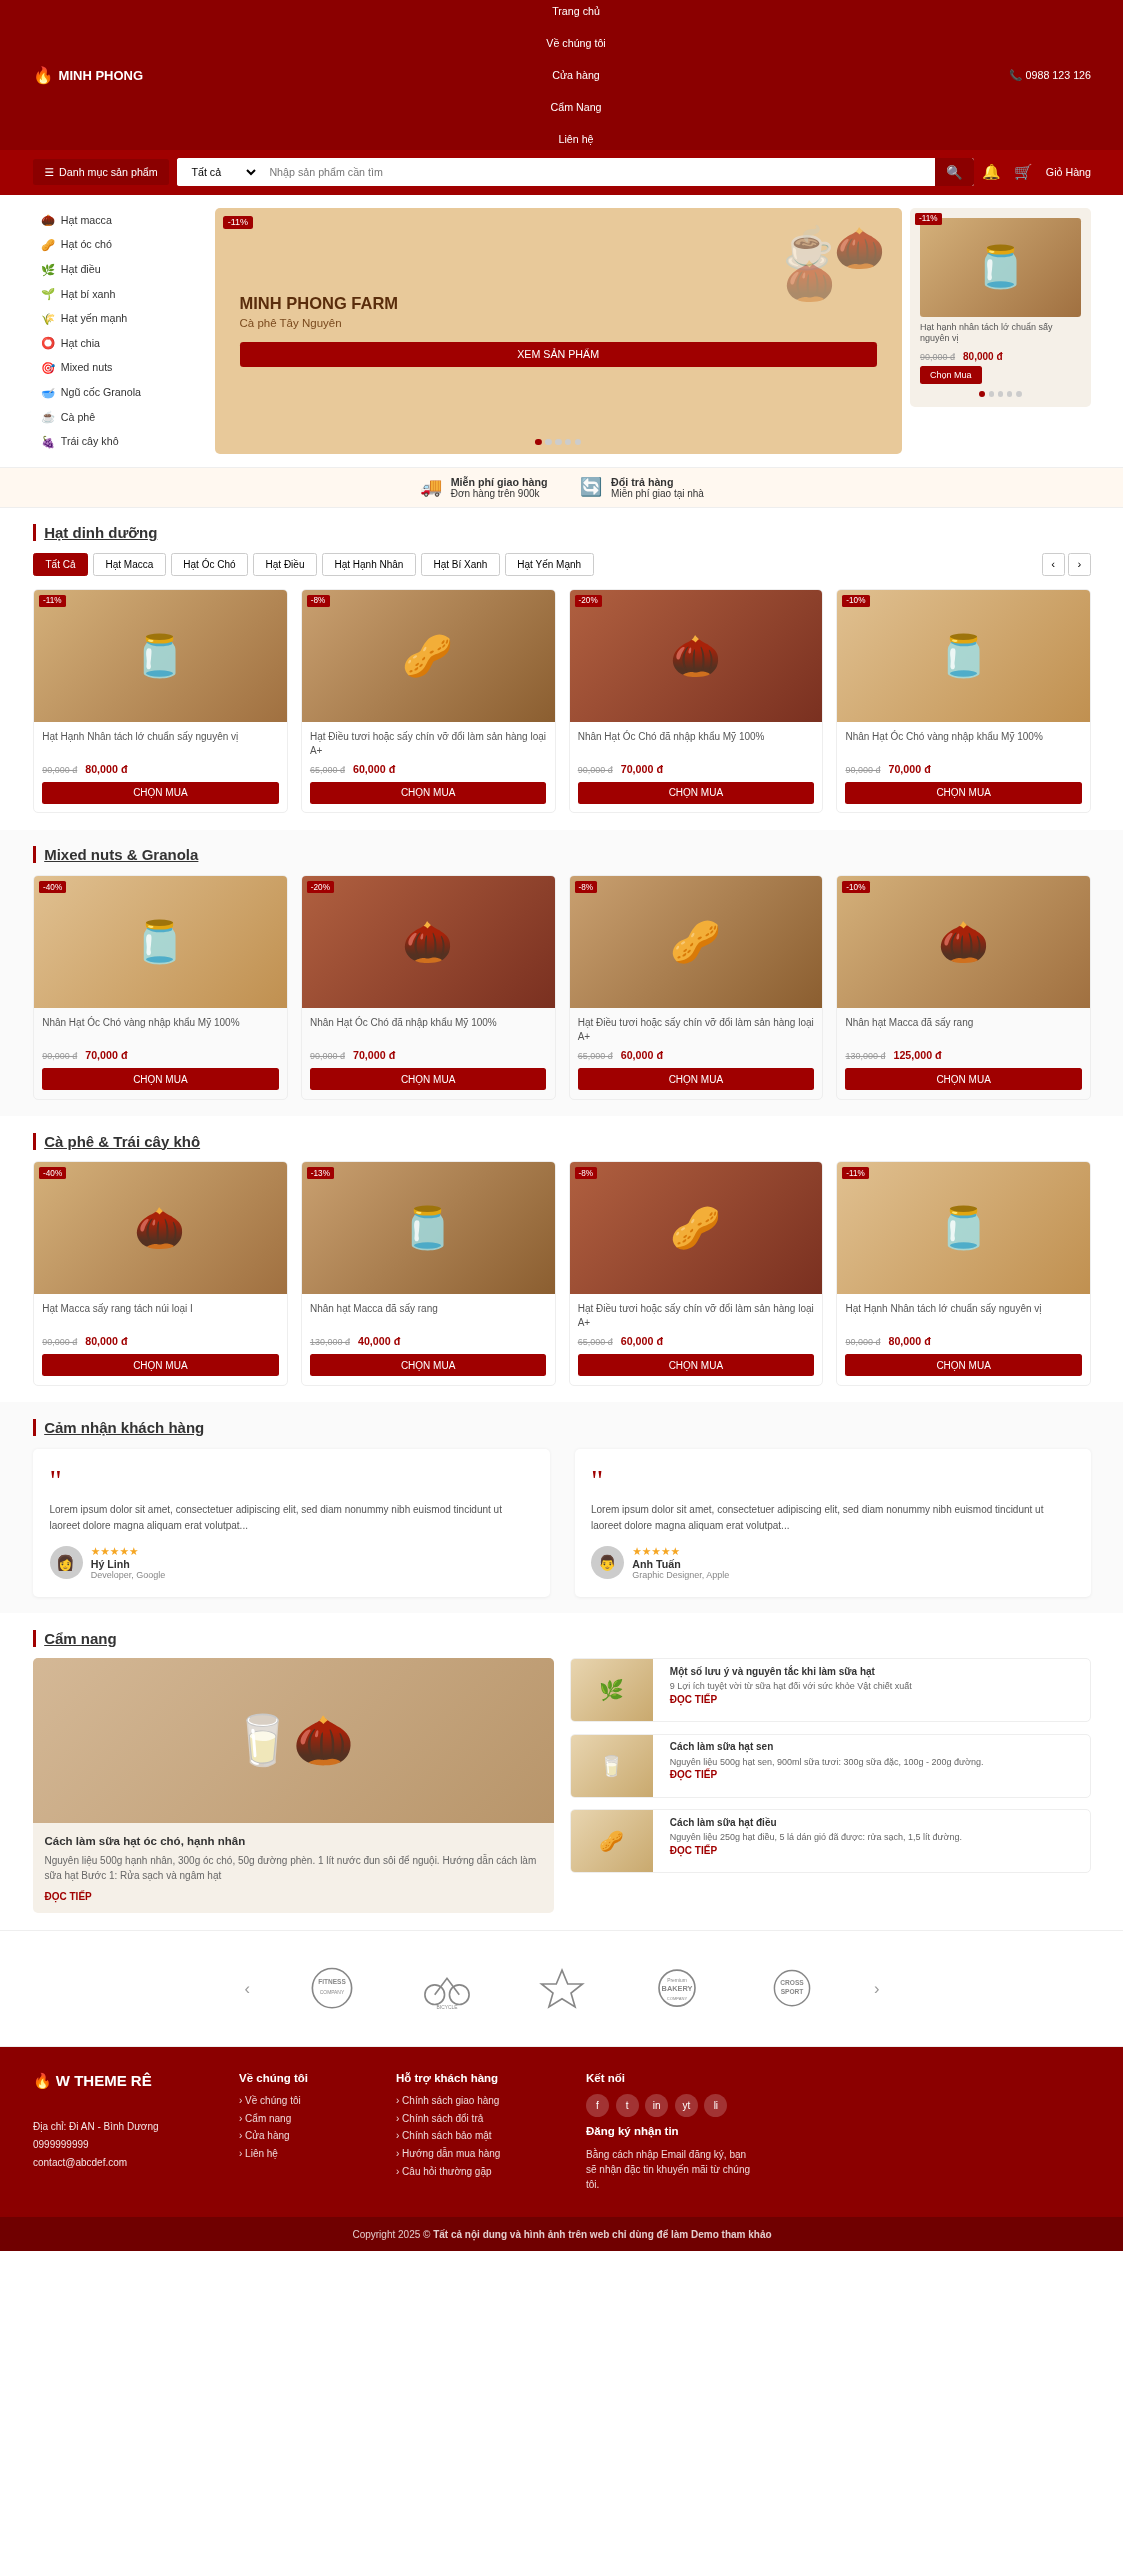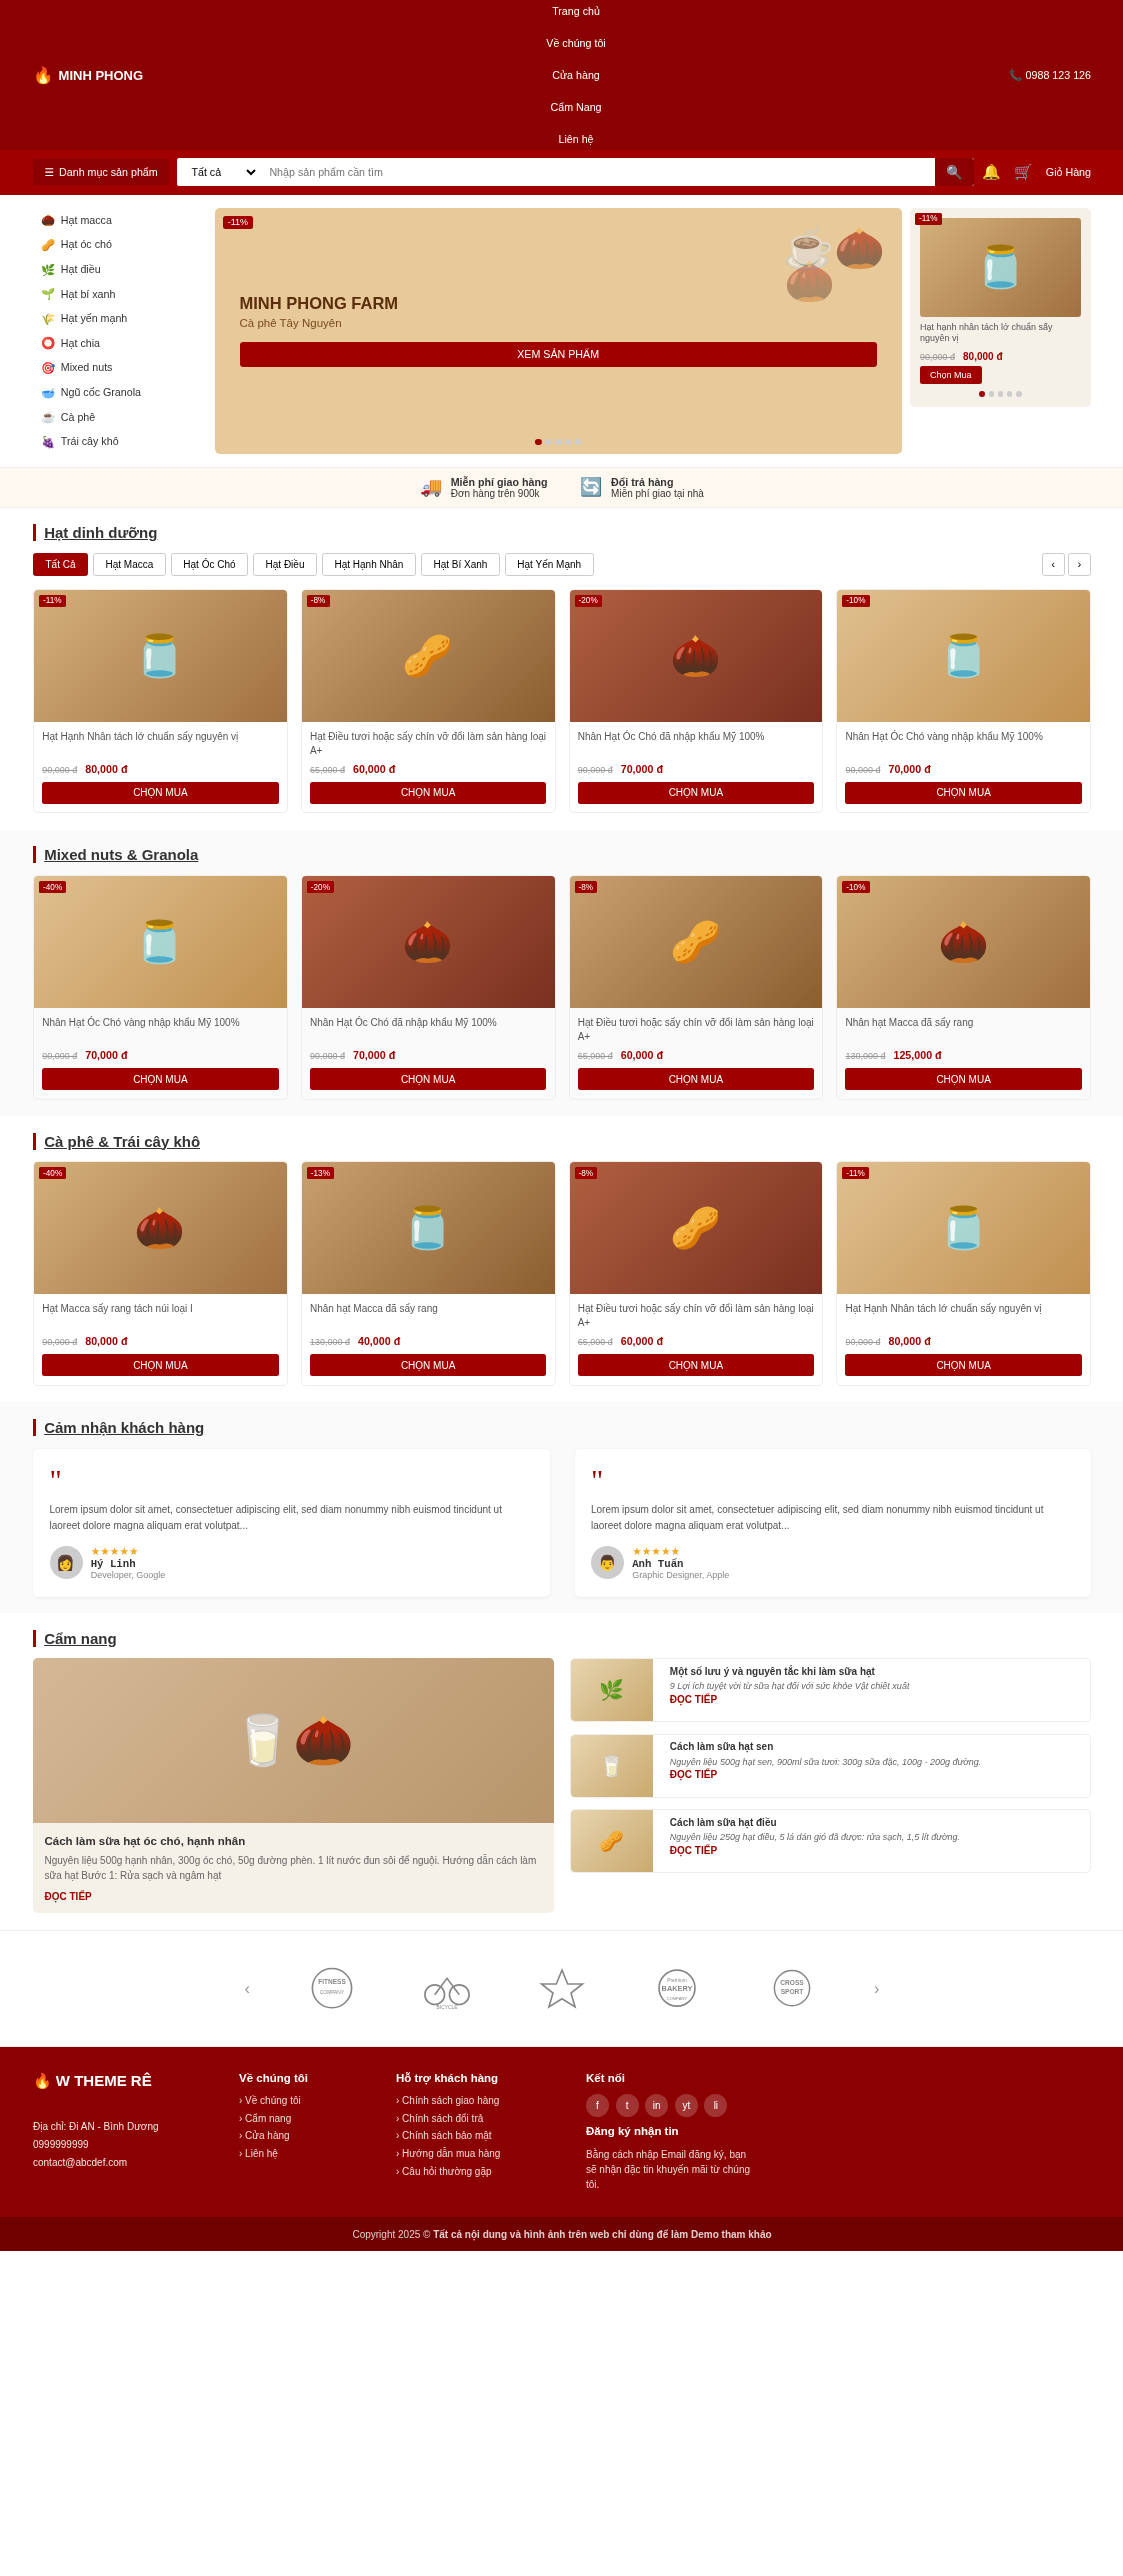--- a/index.html
+++ b/index.html
@@ -87,7 +87,7 @@
     .testimonial-text { font-size: 10px; color: #555; line-height: 1.6; margin-bottom: 11.5px; }
     .testimonial-author { display: flex; align-items: center; gap: 8.2px; }
     .avatar { width: 33px; height: 33px; border-radius: 50%; background: #ccc; display: flex; align-items: center; justify-content: center; font-size: 15px; overflow: hidden; flex-shrink: 0; }
-    .author-info .name { font-weight: bold; font-size: 10.7px; font-family: Liberation Mono, monospace; }
+    .author-info .name { font-weight: bold; font-size: 10.7px; }
     .author-info .role { font-size: 9px; color: #888; }
     .stars { color: #f5a623; font-size: 10.7px; }
 

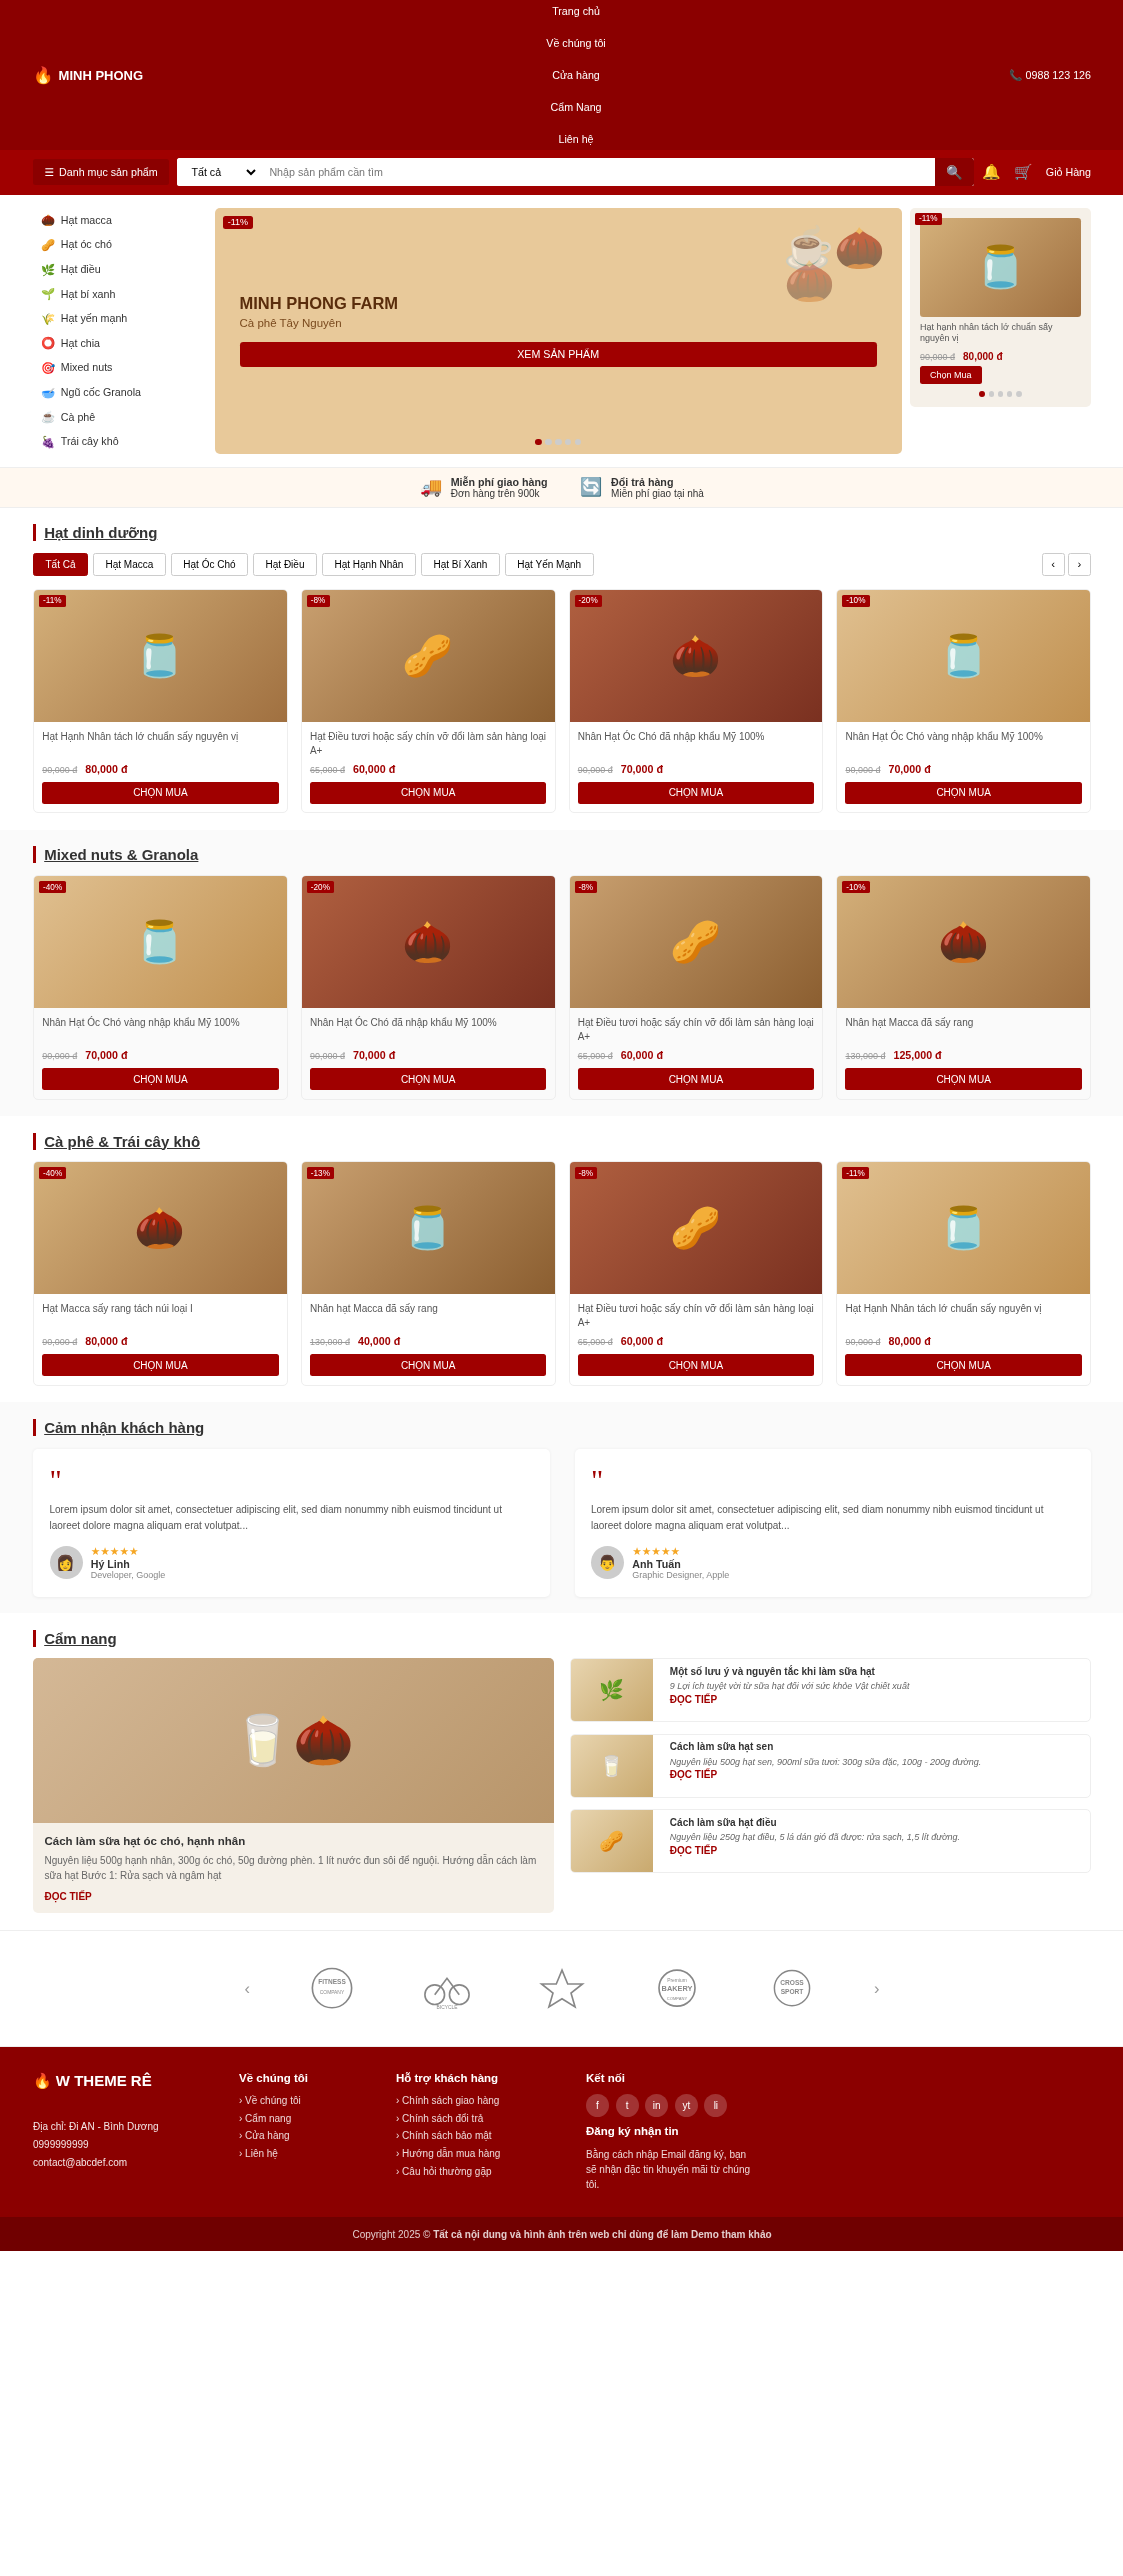--- a/index.html
+++ b/index.html
@@ -105,7 +105,7 @@
     .blog-side-img { width: 82px; height: 62px; background: linear-gradient(135deg, #e8d5b0, #c9a96e); flex-shrink: 0; display: flex; align-items: center; justify-content: center; font-size: 20px; }
     .blog-side-content { padding: 6.6px; flex: 1; }
     .blog-side-title { font-weight: bold; font-size: 10px; color: #333; margin-bottom: 3.3px; }
-    .blog-side-desc { font-size: 9px; color: #666; line-height: 1.4; font-style: italic; }
+    .blog-side-desc { font-size: 9px; color: #666; line-height: 1.4; }
 
     
     .brands-section { padding: 16.5px 33px; border-top: 0.8px solid #eee; border-bottom: 0.8px solid #eee; }

